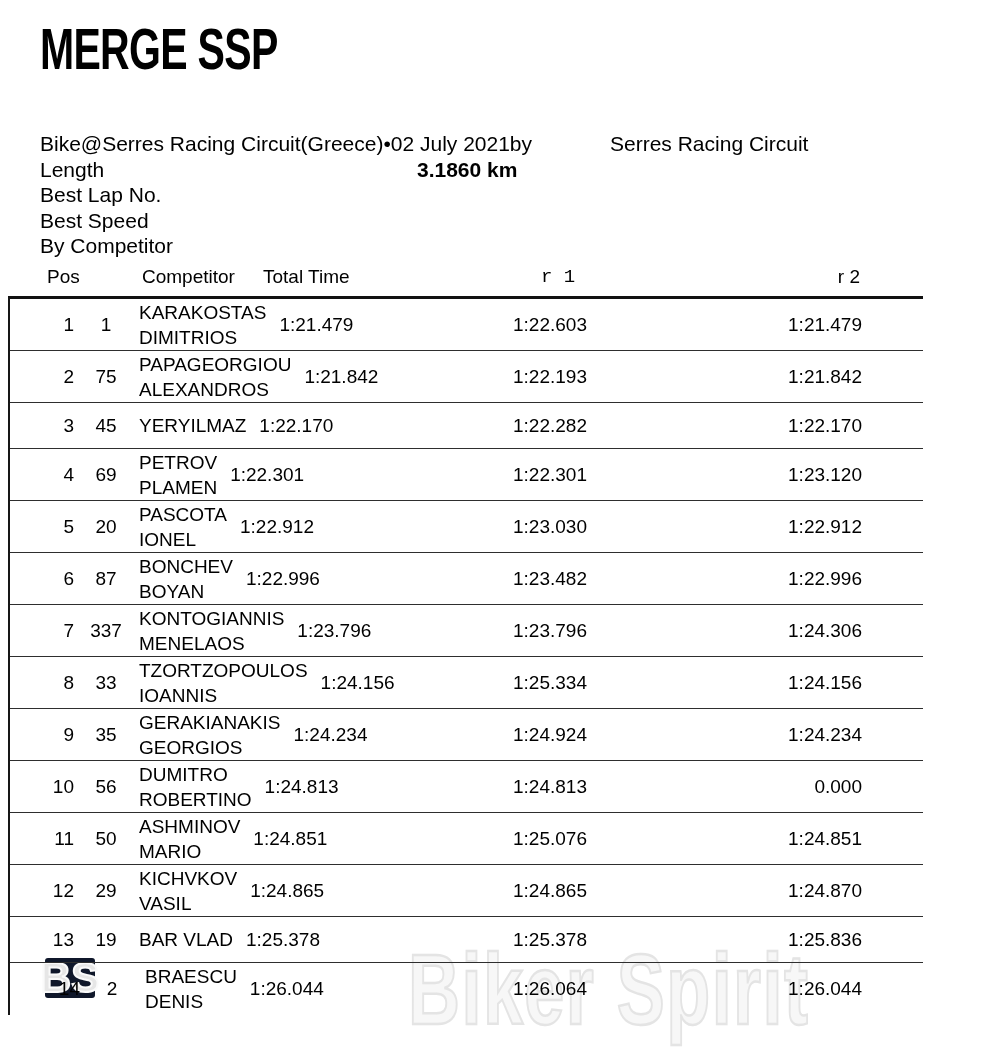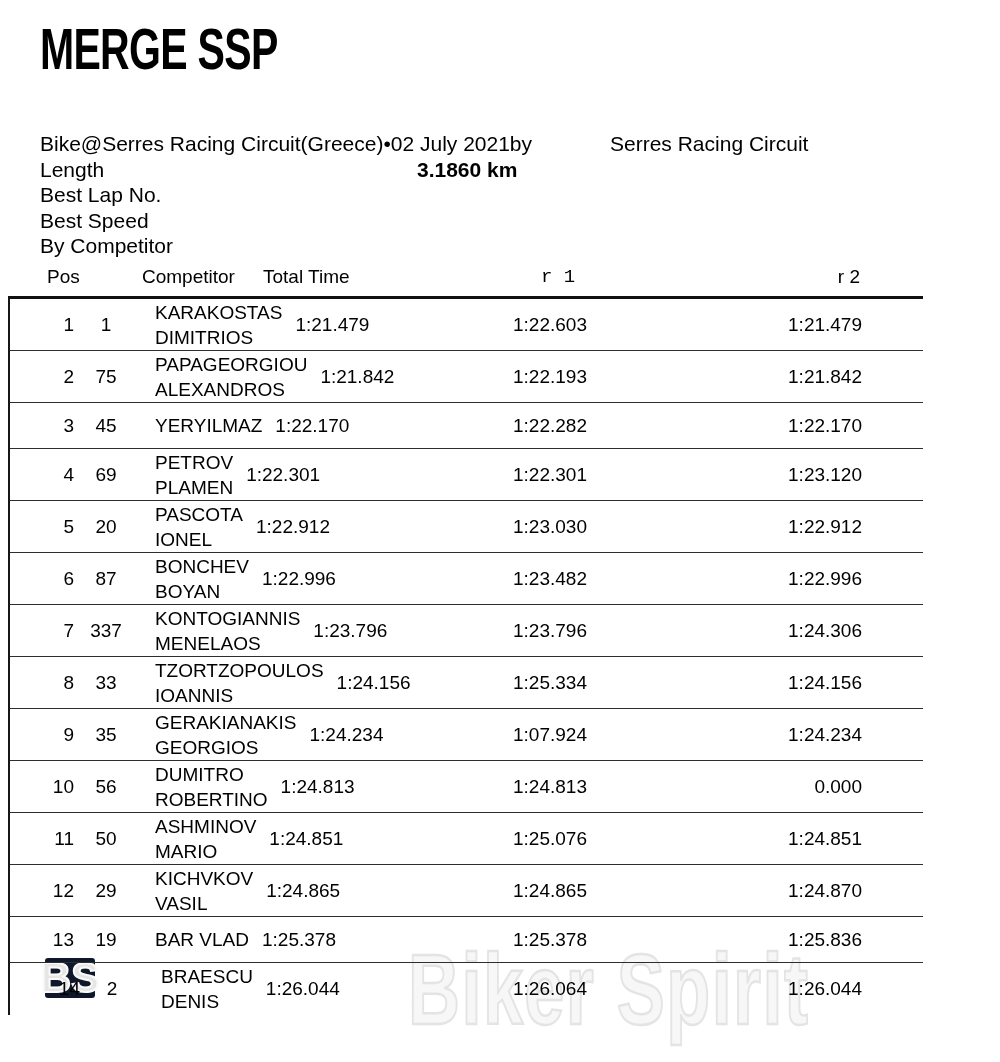--- a/index.html
+++ b/index.html
@@ -43,7 +43,7 @@
   .row.one { height:46px; }
   .c-pos  { width:64px; text-align:right; flex:none; }
   .c-no   { width:64px; text-align:center; flex:none; }
-  .c-name { margin-left:17px; white-space:pre-line; line-height:25px; flex:none; }
+  .c-name { margin-left:1px; white-space:pre-line; line-height:25px; flex:none; }
   .c-total{ margin-left:13px; white-space:nowrap; flex:none; }
   .c-r1 {
     position:absolute; left:415px; width:250px; text-align:center;

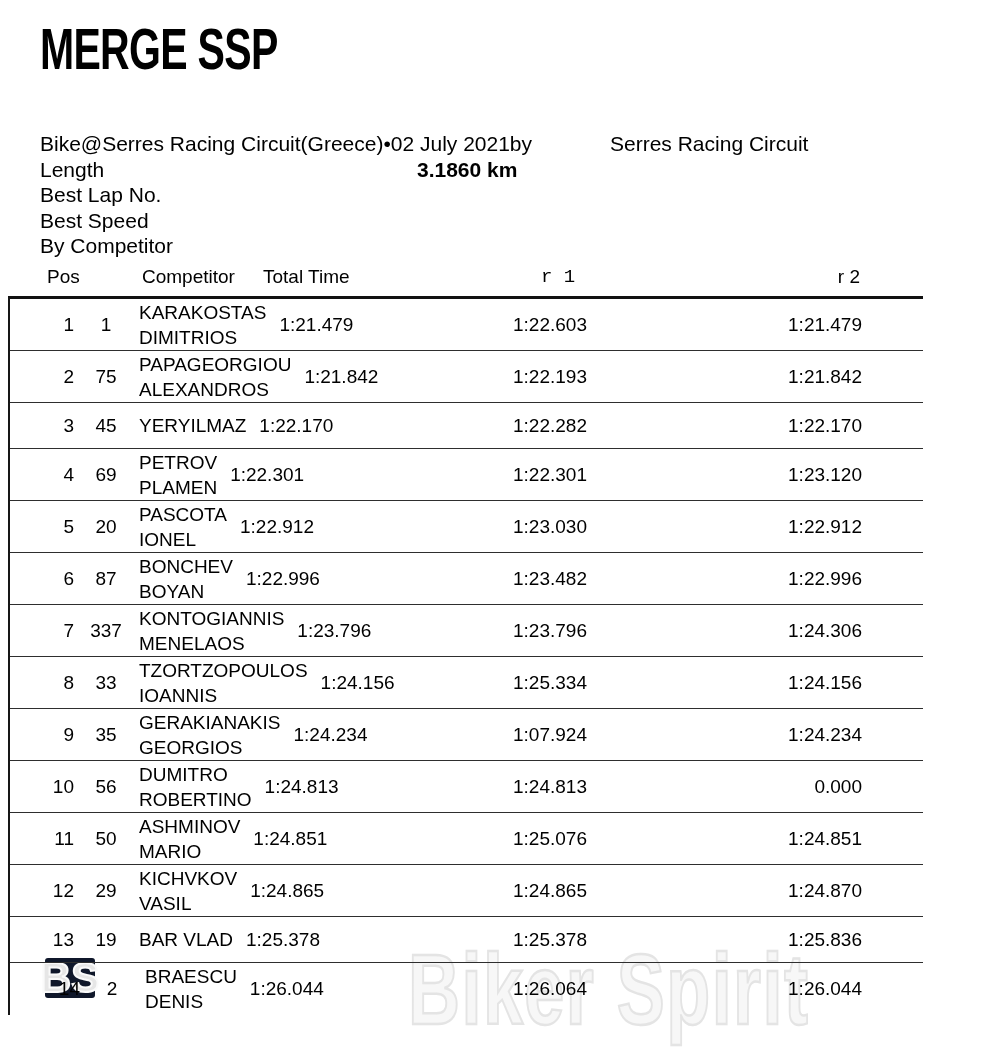--- a/index.html
+++ b/index.html
@@ -177,7 +177,7 @@
     <span class="c-name">GERAKIANAKIS
 GEORGIOS</span>
     <span class="c-total">1:24.234</span>
-    <span class="c-r1">1:07.924</span>
+    <span class="c-r1">1:24.924</span>
     <span class="c-r2">1:24.234</span>
   </div>
     <div class="row two">

